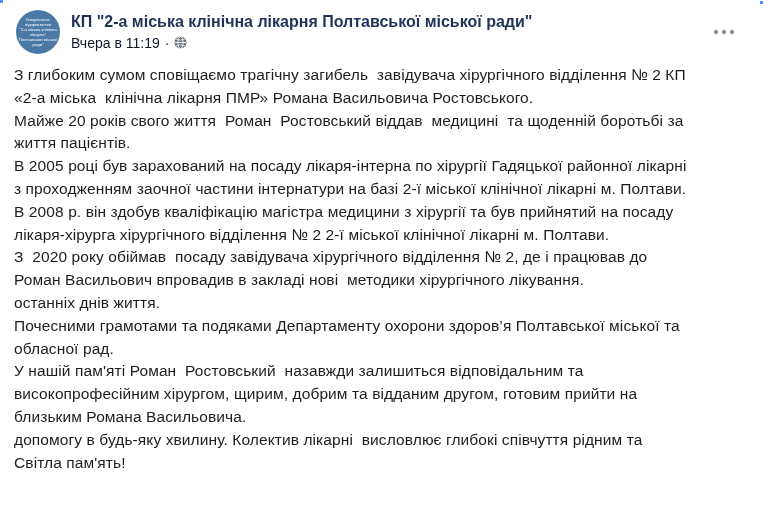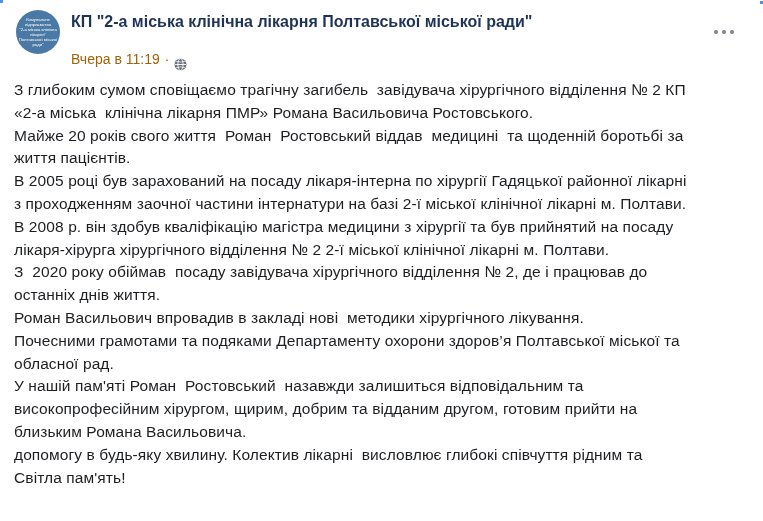--- a/index.html
+++ b/index.html
@@ -26,8 +26,8 @@
     cursor:pointer;white-space:nowrap;
   }
   .subrow{
-    display:flex;align-items:flex-end;margin-top:18px;
-    font-size:14px;color:#a16207;line-height:19px;
+    display:flex;align-items:flex-start;margin-top:2px;
+    font-size:14px;color:#0f172a;line-height:19px;
   }
   .timestamp{cursor:pointer;}
   .dot-sep{margin:0 5px;}

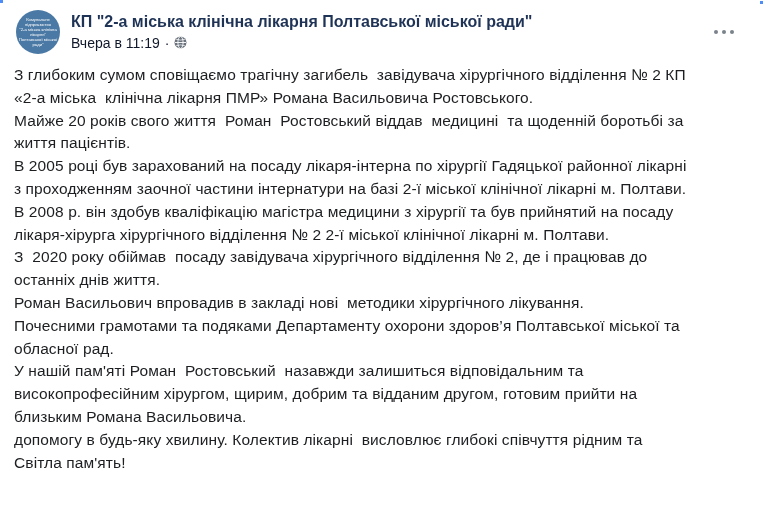--- a/index.html
+++ b/index.html
@@ -99,8 +99,8 @@
       <div class="line">В 2008 р. він здобув кваліфікацію магістра медицини з хірургії та був прийнятий на посаду</div>
       <div class="line">лікаря-хірурга хірургічного відділення № 2 2-ї міської клінічної лікарні м. Полтави.</div>
       <div class="line">З  2020 року обіймав  посаду завідувача хірургічного відділення № 2, де і працював до</div>
+      <div class="line">Роман Васильович впровадив в закладі нові  методики хірургічного лікування.</div>
       <div class="line">останніх днів життя.</div>
-      <div class="line">Роман Васильович впровадив в закладі нові  методики хірургічного лікування.</div>
       <div class="line">Почесними грамотами та подяками Департаменту охорони здоров’я Полтавської міської та</div>
       <div class="line">обласної рад.</div>
       <div class="line">У нашій пам'яті Роман  Ростовський  назавжди залишиться відповідальним та</div>

